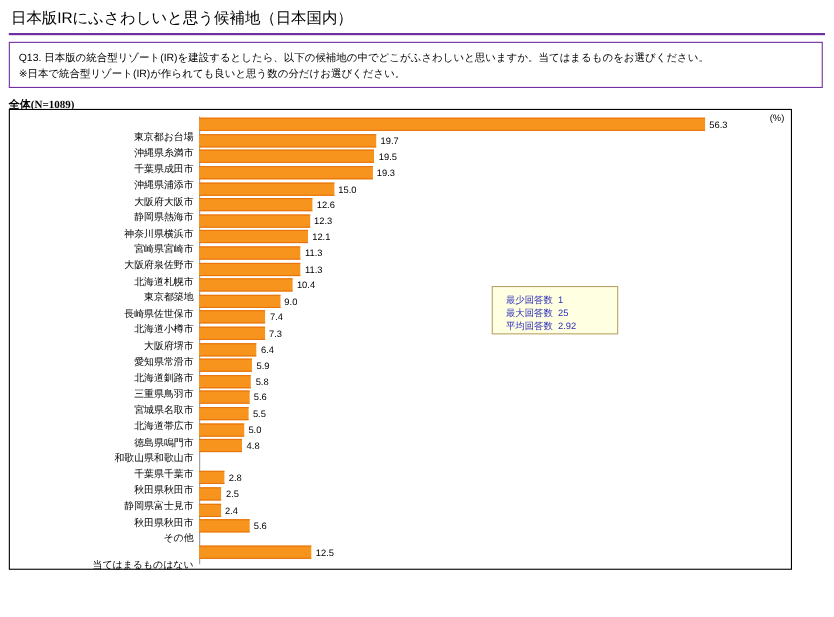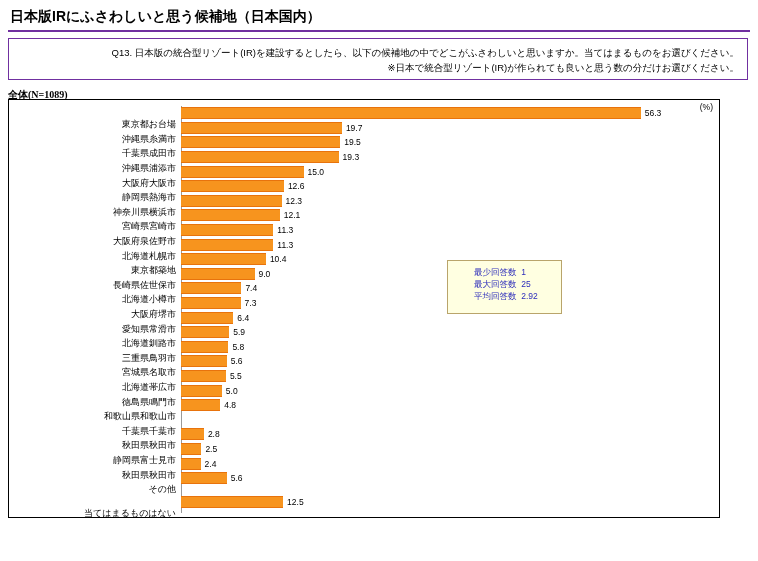--- a/index.html
+++ b/index.html
@@ -16,7 +16,7 @@
     position:absolute;left:8px;top:8px;width:742px;
   }
   #page-title{
-    font-size:14px;font-weight:bold;letter-spacing:0px;
+    font-size:14px;font-weight:normal;letter-spacing:0px;
     padding-left:2px;
   }
   #title-rule{

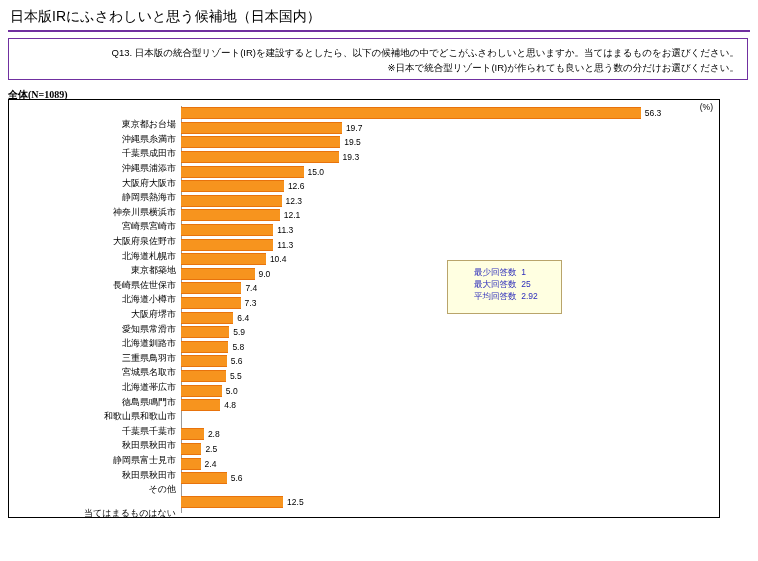--- a/index.html
+++ b/index.html
@@ -29,7 +29,6 @@
     border:1px solid #7030a0;
     box-sizing:border-box;
     padding:6px 8px 0 8px;
-    text-align:right;
   }
   .qline{font-size:9.5px;line-height:15px;color:#000;}
   

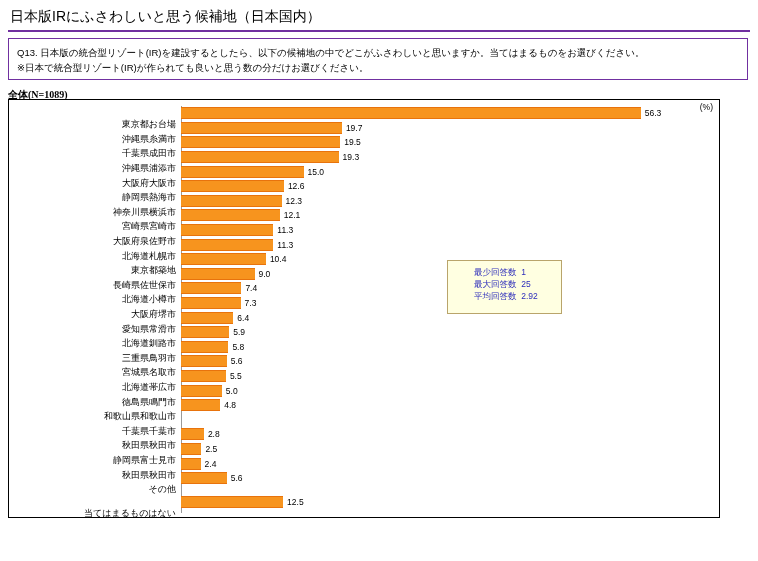--- a/index.html
+++ b/index.html
@@ -73,9 +73,9 @@
   }
   
   #stats-box{
-    position:absolute;left:438px;top:160px;width:115px;height:54px;
+    position:absolute;left:438px;top:160px;width:115px;height:44px;
     border:1px solid #b9a46b;background:#ffffe1;
-    box-sizing:border-box;padding:5px 0 0 26px;
+    box-sizing:border-box;padding:5px 0 0 12px;
   }
   .statline{font-size:8.5px;color:#2d2dbb;line-height:12px;white-space:nowrap;}
   .statline .num{color:#2d2dbb;}

